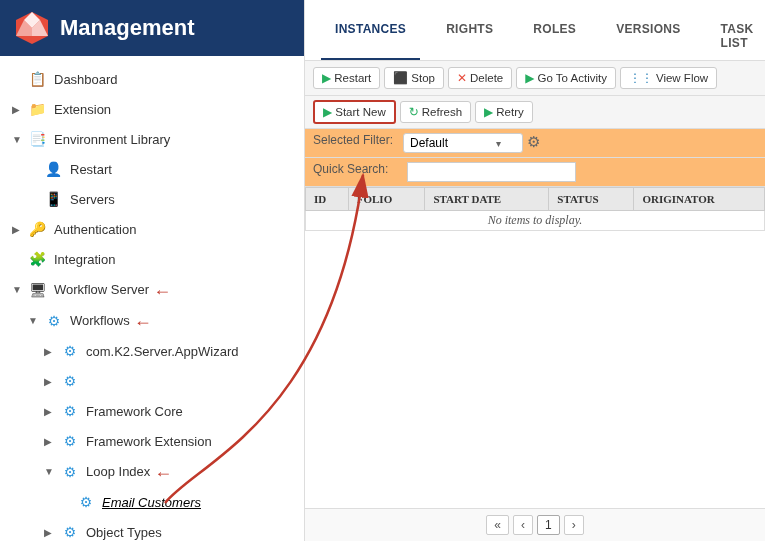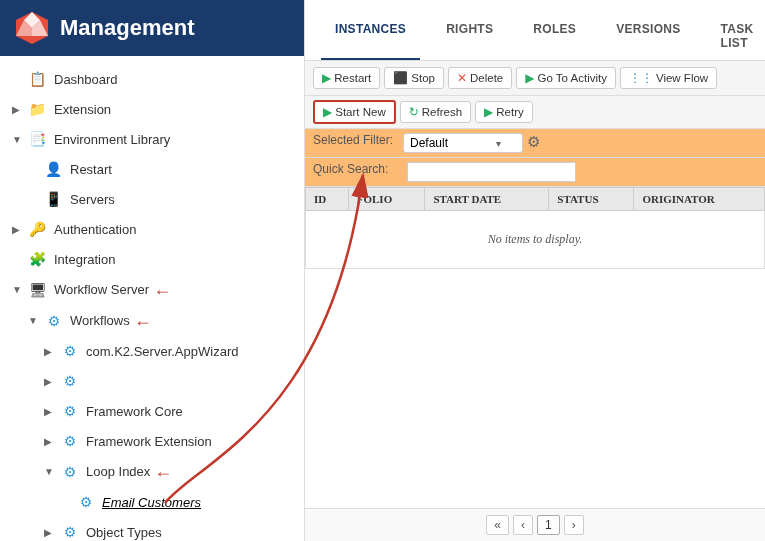--- a/index.html
+++ b/index.html
@@ -232,7 +232,7 @@
 
     .data-table td {
       border: 1px solid #ddd;
-      padding: 21px 8px;
+      padding: 2px 8px;
       color: #555;
     }
 

